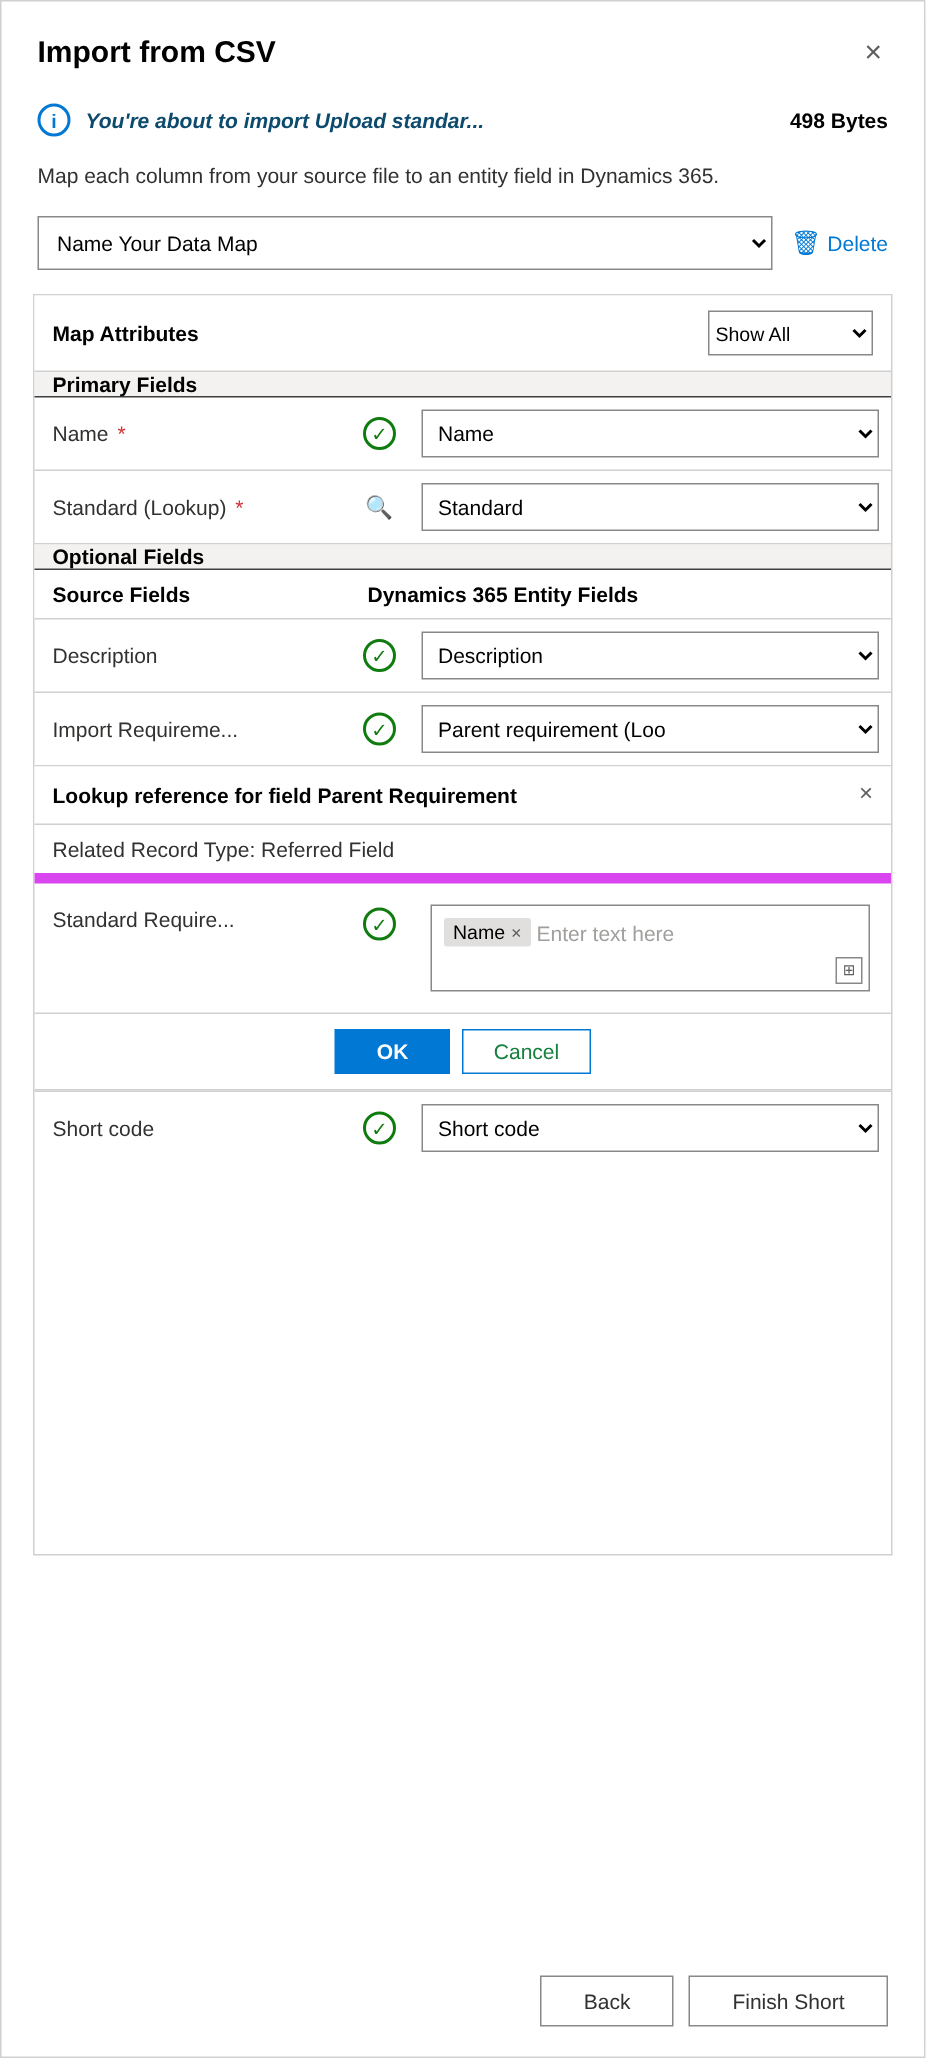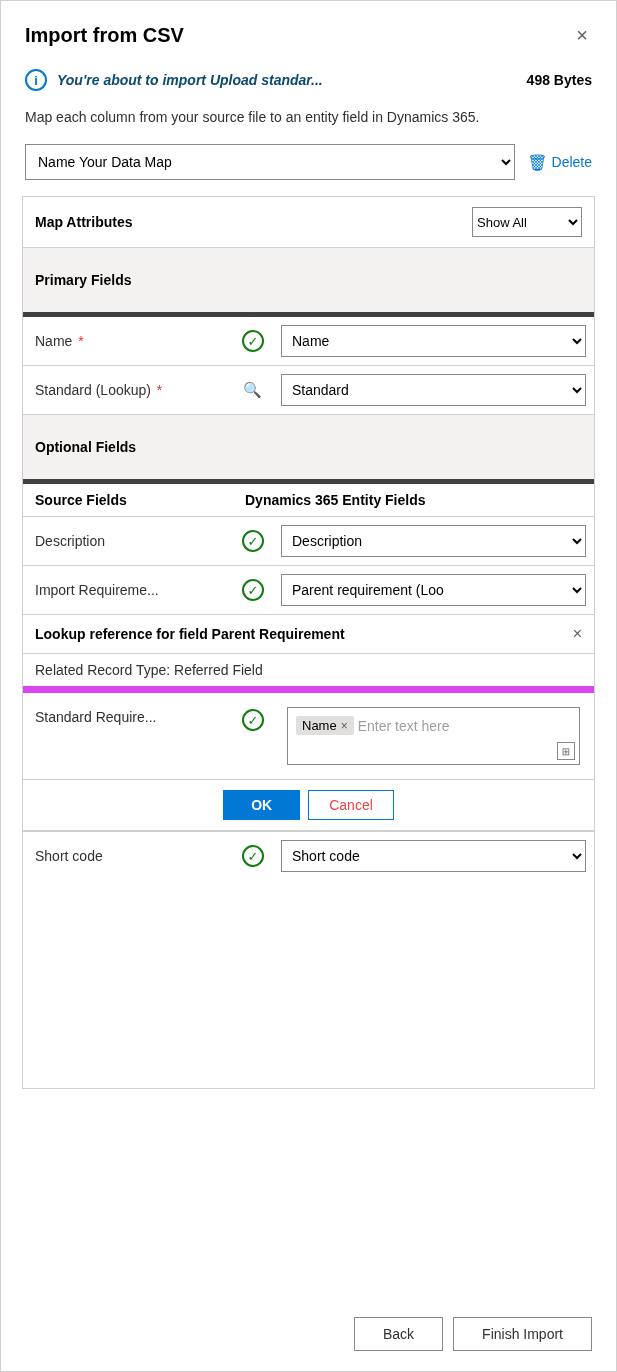--- a/index.html
+++ b/index.html
@@ -136,10 +136,10 @@
     }
     .section-row {
       background: #f3f2f1;
-      padding: 24px 12px;
-      font-weight: 700;
-      font-size: 14px;
-      border-bottom: 5px solid #404040;
+      padding: 0 12px;
+      font-weight: 700;
+      font-size: 14px;
+      border-bottom: 1px solid #404040;
     }
     .field-row {
       display: flex;

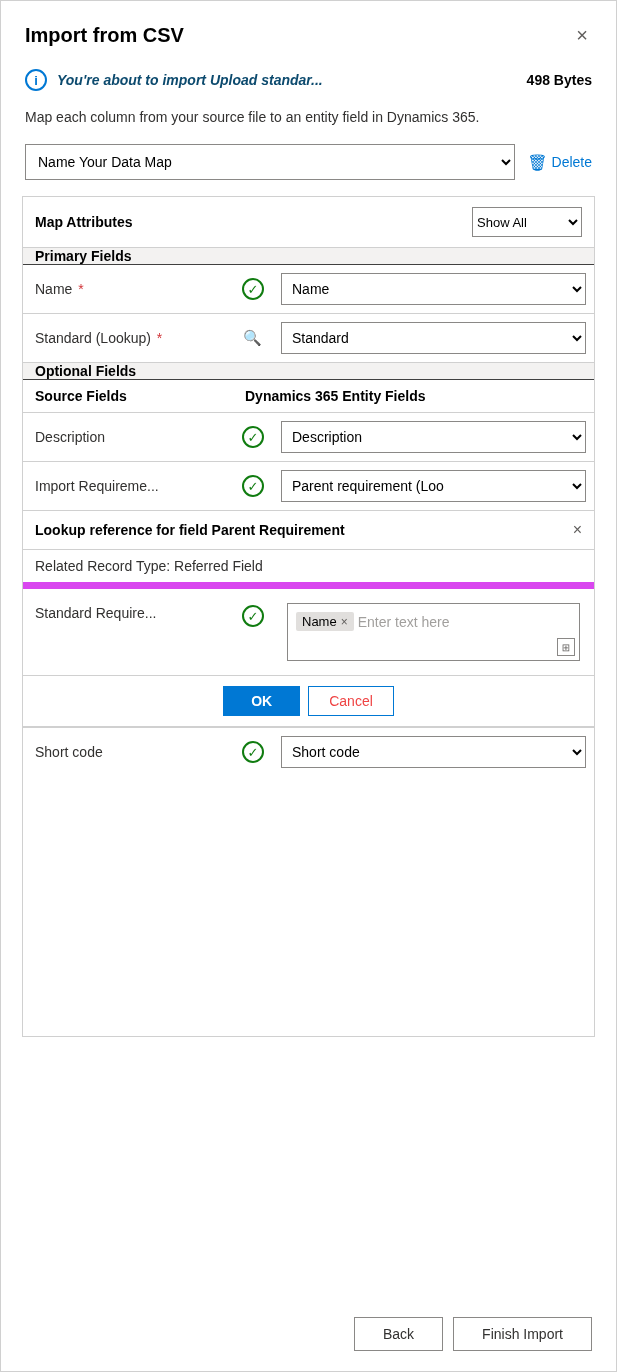--- a/index.html
+++ b/index.html
@@ -315,7 +315,7 @@
     }
     .cancel-btn {
       background: #fff;
-      color: #ef4444;
+      color: #15803d;
       border: 1px solid #0078d4;
       padding: 6px 20px;
       font-size: 14px;

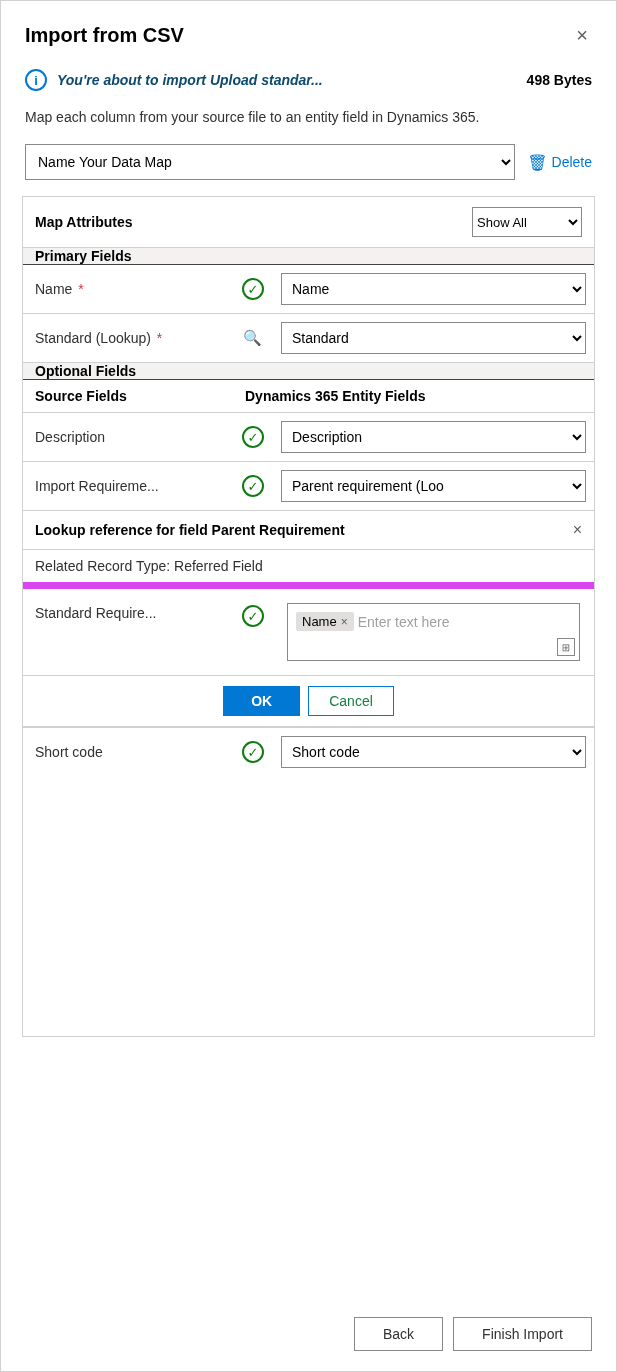--- a/index.html
+++ b/index.html
@@ -513,7 +513,7 @@
 
   <div class="footer-row">
     <button class="back-btn">Back</button>
-    <button class="finish-btn">Finish Import</button>
+    <button class="finish-btn">Finish Short</button>
   </div>
 </div>
 

